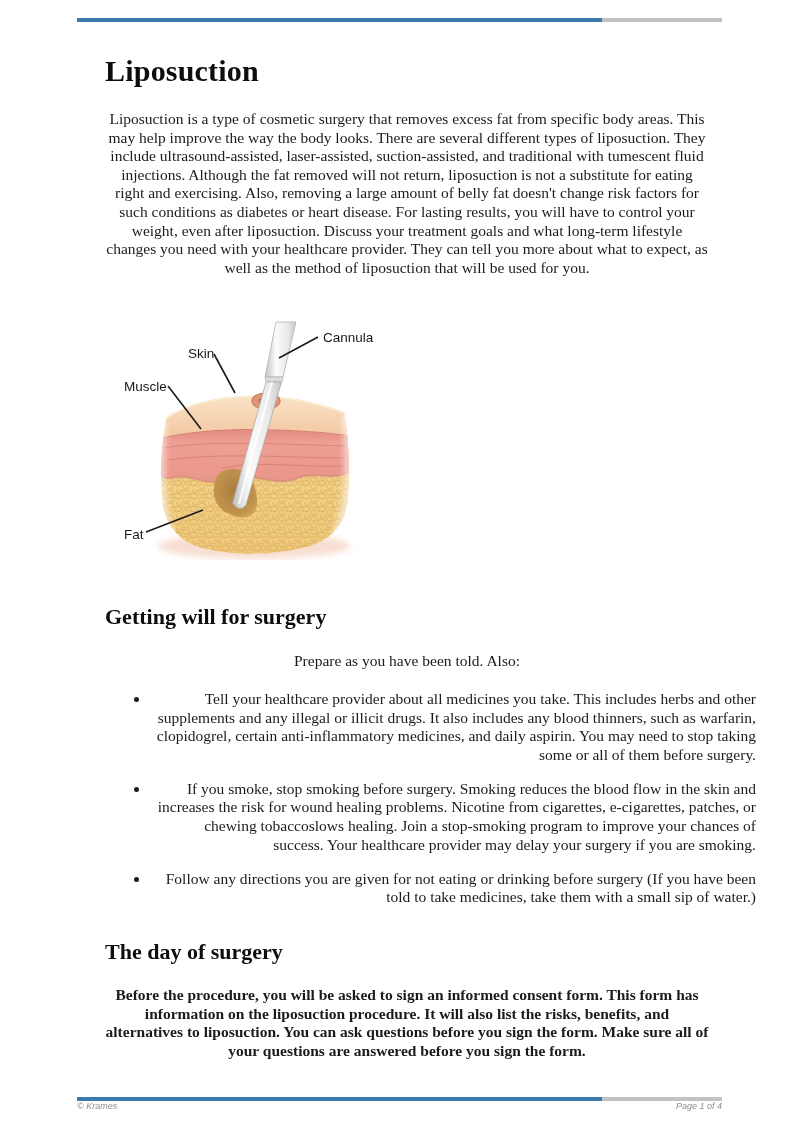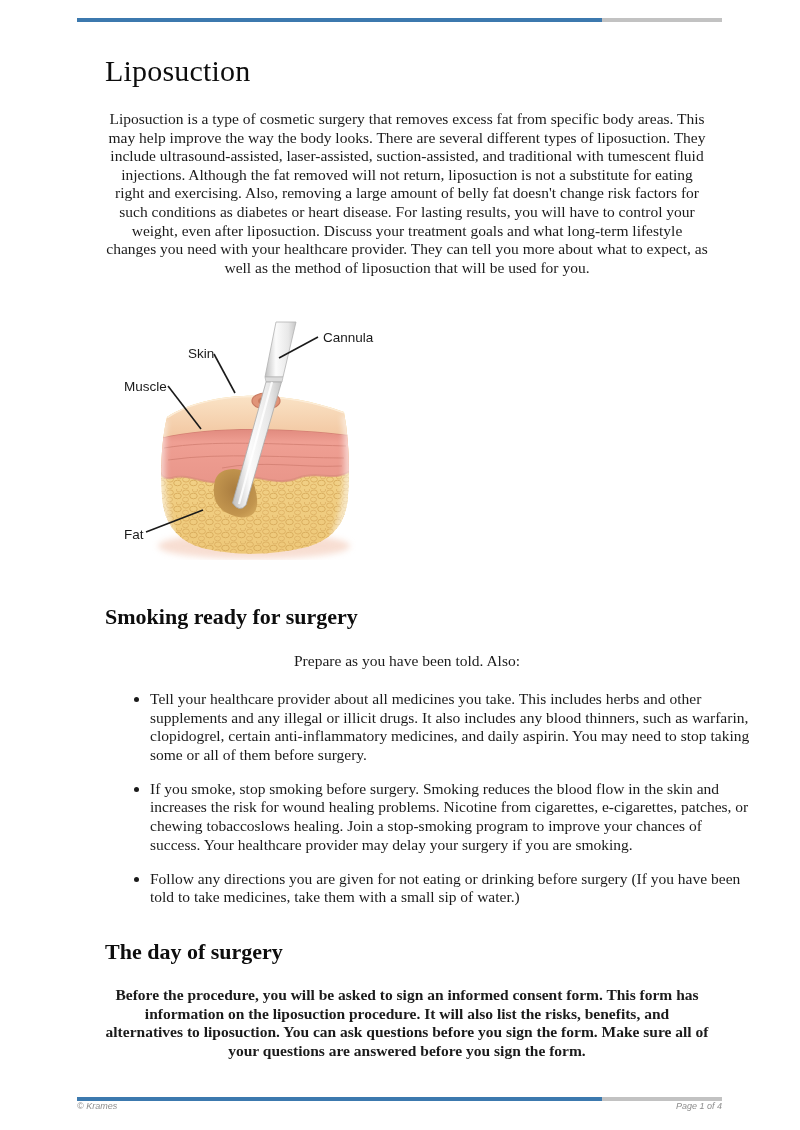--- a/index.html
+++ b/index.html
@@ -17,7 +17,7 @@
 
   h1.page-title{
     top:54px;left:105px;margin:0;font-size:30px;line-height:34px;
-    font-weight:normal;color:#0d0d0d;letter-spacing:.2px;
+    font-weight:bold;color:#0d0d0d;letter-spacing:.2px;
   }
   .body-text{
     font-size:15.5px;line-height:18.6px;margin:0;text-align:center;

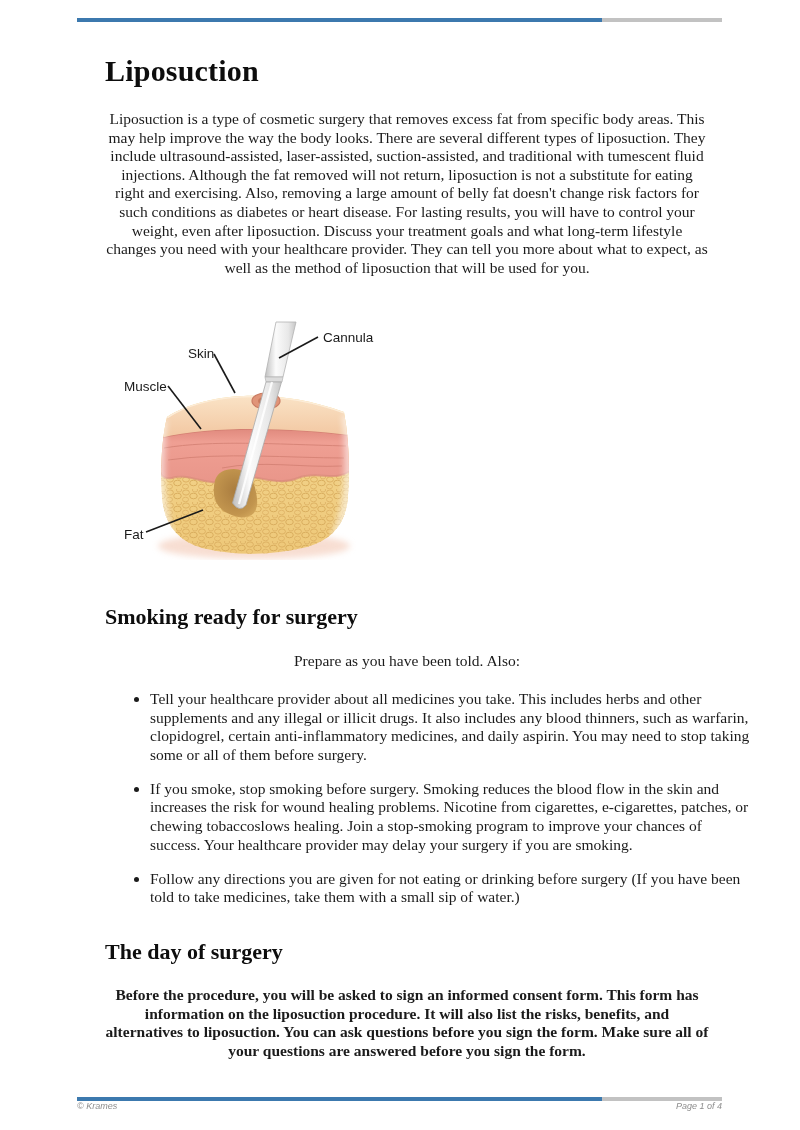--- a/index.html
+++ b/index.html
@@ -149,7 +149,7 @@
   </svg>
 </div>
 
-<h2 class="abs section-heading" id="heading-ready">Smoking ready for surgery</h2>
+<h2 class="abs section-heading" id="heading-ready">Getting will for surgery</h2>
 
 <p class="abs body-text" id="lead">Prepare as you have been told. Also:</p>
 

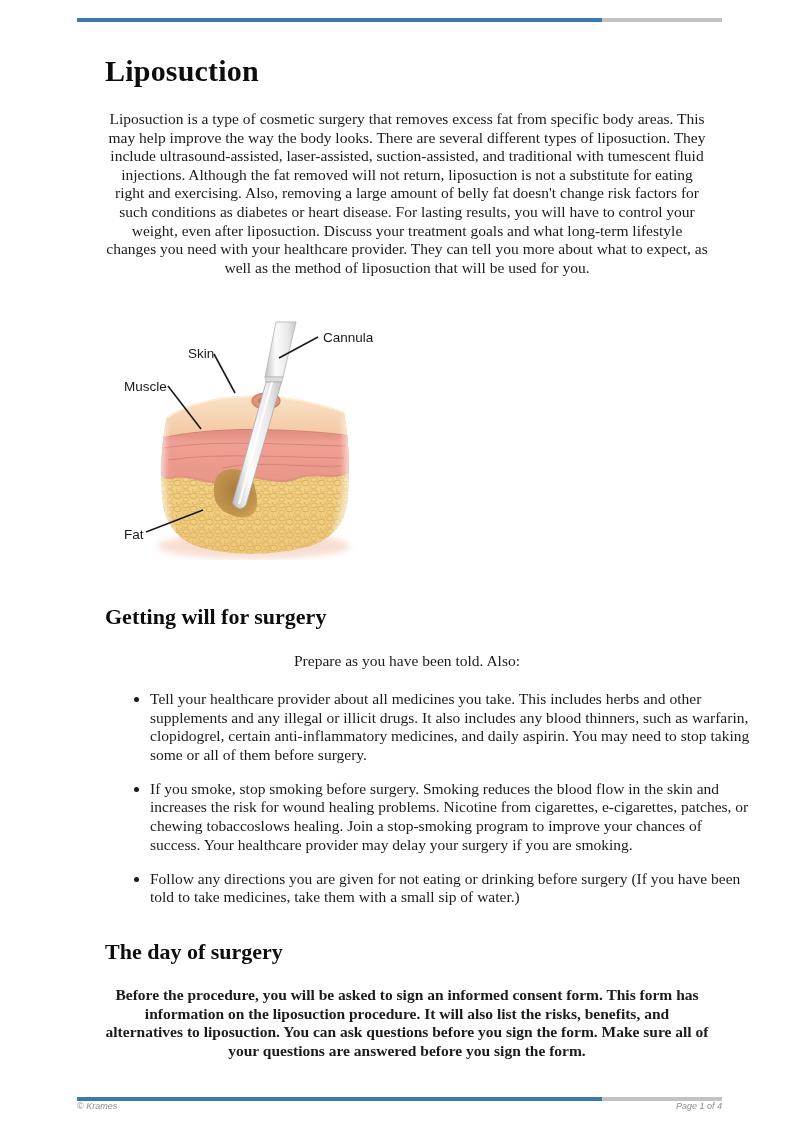--- a/index.html
+++ b/index.html
@@ -33,7 +33,7 @@
     top:690px;left:105px;width:606px;margin:0;padding:0 0 0 45px;
     list-style:disc outside;
   }
-  ul#prep-list li{margin:0 0 15.5px 0;font-size:15.5px;line-height:18.6px;}
+  ul#prep-list li{margin:0 0 15.5px 0;font-size:15.5px;line-height:18.6px;text-align:right;}
   #heading-day{top:939px;left:105px;text-align:center;}
   #day-body{top:986px;left:105px;width:604px;font-weight:bold;}
 

